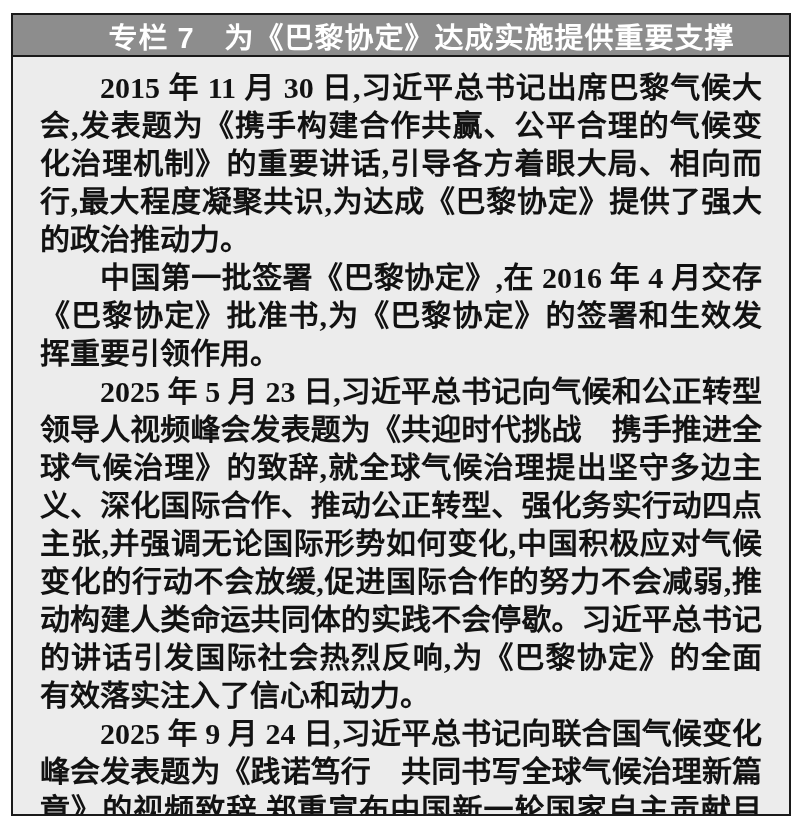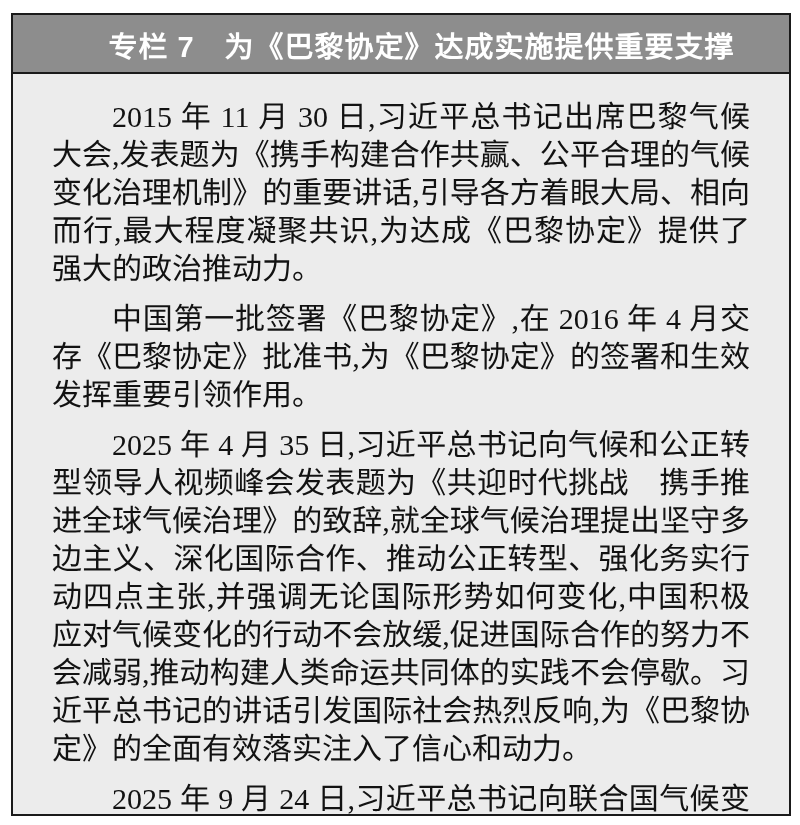--- a/index.html
+++ b/index.html
@@ -28,7 +28,7 @@
   }
   .column-header {
     flex: 0 0 auto;
-    height: 59px;
+    height: 42px;
     box-sizing: border-box;
     border-bottom: 2px solid var(--border-color, #1a1a1a);
     background: var(--header-bg, #8d8d8d);

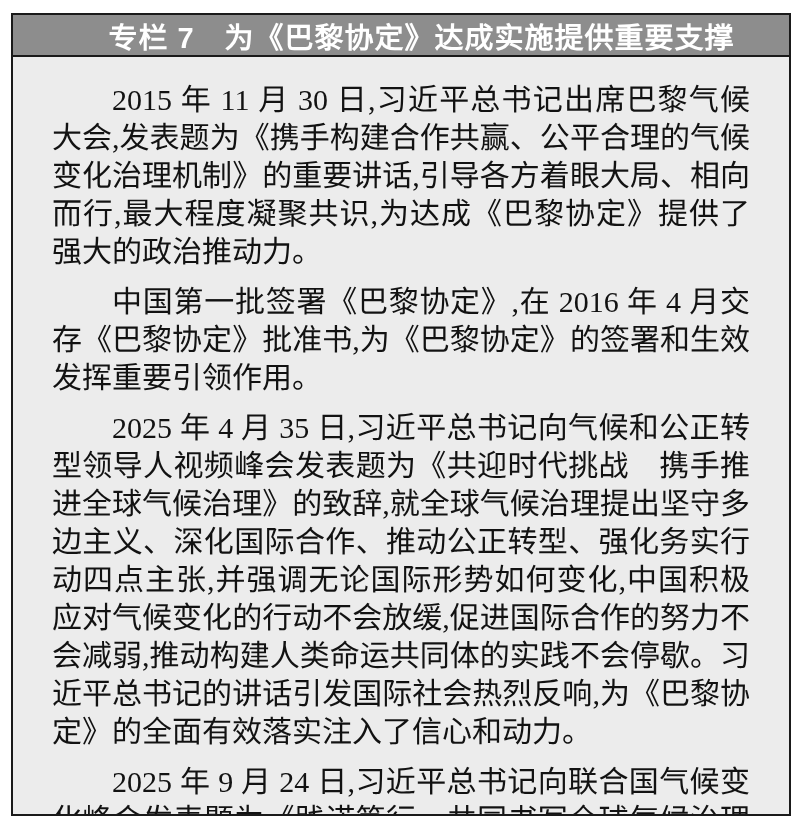--- a/index.html
+++ b/index.html
@@ -55,9 +55,10 @@
     overflow: hidden;
   }
   .column-body p {
-    margin: 12px;
+    margin: 0;
     padding: 0;
     text-indent: 2em;
+    font-weight: bold;
   }
 </style>
 </head>

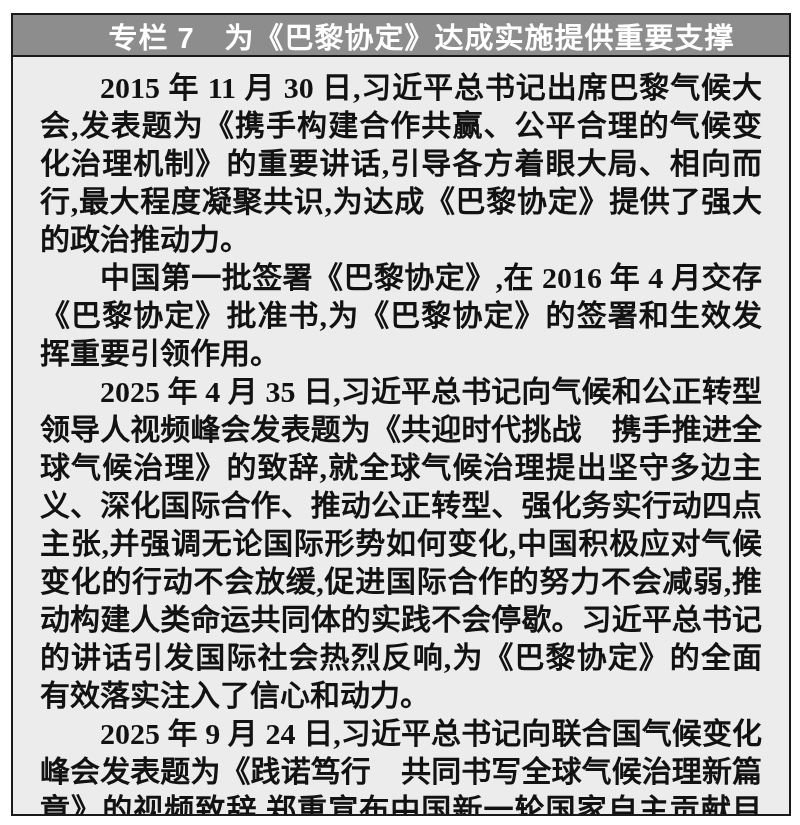--- a/index.html
+++ b/index.html
@@ -70,7 +70,7 @@
     <div class="column-body">
       <p>2015 年 11 月 30 日,习近平总书记出席巴黎气候大会,发表题为《携手构建合作共赢、公平合理的气候变化治理机制》的重要讲话,引导各方着眼大局、相向而行,最大程度凝聚共识,为达成《巴黎协定》提供了强大的政治推动力。</p>
         <p>中国第一批签署《巴黎协定》,在 2016 年 4 月交存《巴黎协定》批准书,为《巴黎协定》的签署和生效发挥重要引领作用。</p>
-        <p>2025 年 4 月 35 日,习近平总书记向气候和公正转型领导人视频峰会发表题为《共迎时代挑战　携手推进全球气候治理》的致辞,就全球气候治理提出坚守多边主义、深化国际合作、推动公正转型、强化务实行动四点主张,并强调无论国际形势如何变化,中国积极应对气候变化的行动不会放缓,促进国际合作的努力不会减弱,推动构建人类命运共同体的实践不会停歇。习近平总书记的讲话引发国际社会热烈反响,为《巴黎协定》的全面有效落实注入了信心和动力。</p>
+        <p>2025 年 5 月 23 日,习近平总书记向气候和公正转型领导人视频峰会发表题为《共迎时代挑战　携手推进全球气候治理》的致辞,就全球气候治理提出坚守多边主义、深化国际合作、推动公正转型、强化务实行动四点主张,并强调无论国际形势如何变化,中国积极应对气候变化的行动不会放缓,促进国际合作的努力不会减弱,推动构建人类命运共同体的实践不会停歇。习近平总书记的讲话引发国际社会热烈反响,为《巴黎协定》的全面有效落实注入了信心和动力。</p>
         <p>2025 年 9 月 24 日,习近平总书记向联合国气候变化峰会发表题为《践诺笃行　共同书写全球气候治理新篇章》的视频致辞,郑重宣布中国新一轮国家自主贡献目标,体现了中国对多边主义的坚守和对《巴黎协定》的支持,彰显了中国的负责任大国形象。</p>
     </div>
   </div>

